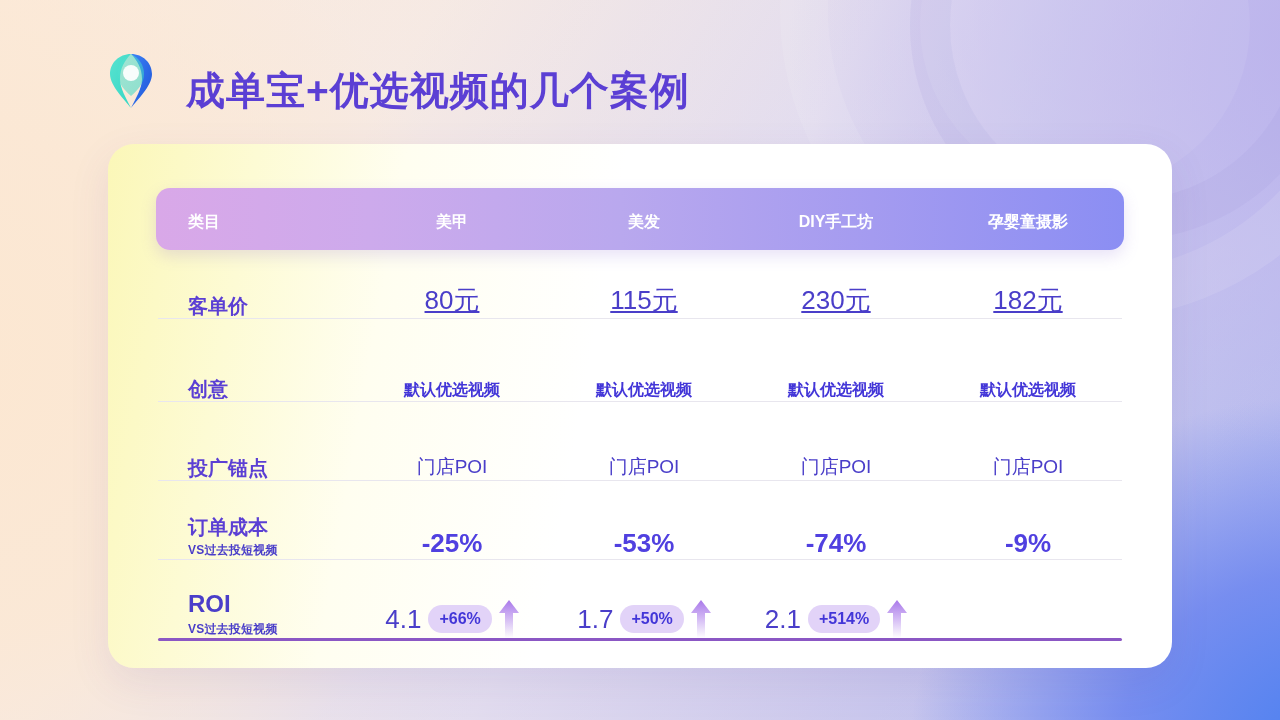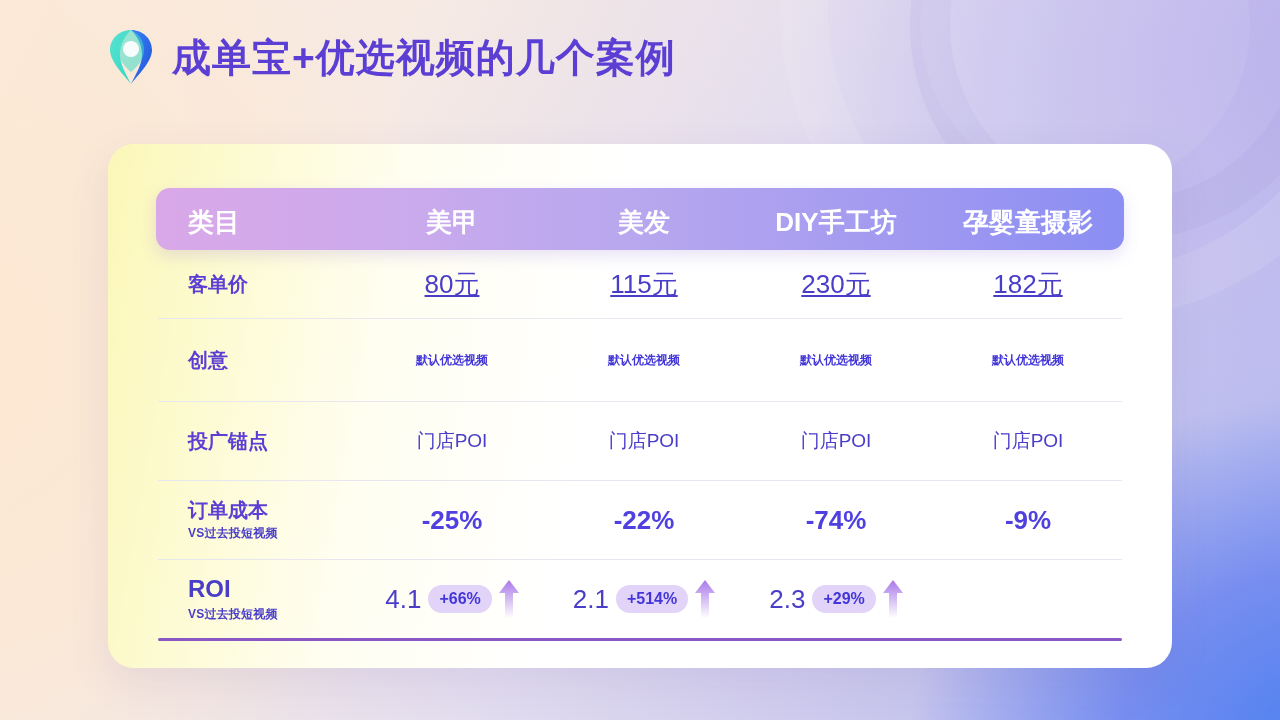--- a/index.html
+++ b/index.html
@@ -28,7 +28,7 @@
     background:rgba(255,255,255,0.07); }
 
   
-  .header { position:absolute; left:108px; top:28px; display:flex; align-items:center; gap:18px; }
+  .header { position:absolute; left:108px; top:52px; display:flex; align-items:flex-end; gap:32px; }
   .pin-icon { width:46px; height:58px; flex:none; display:block; }
   .page-title {
     font-size:39px; font-weight:bold; color:#5b3fd4;

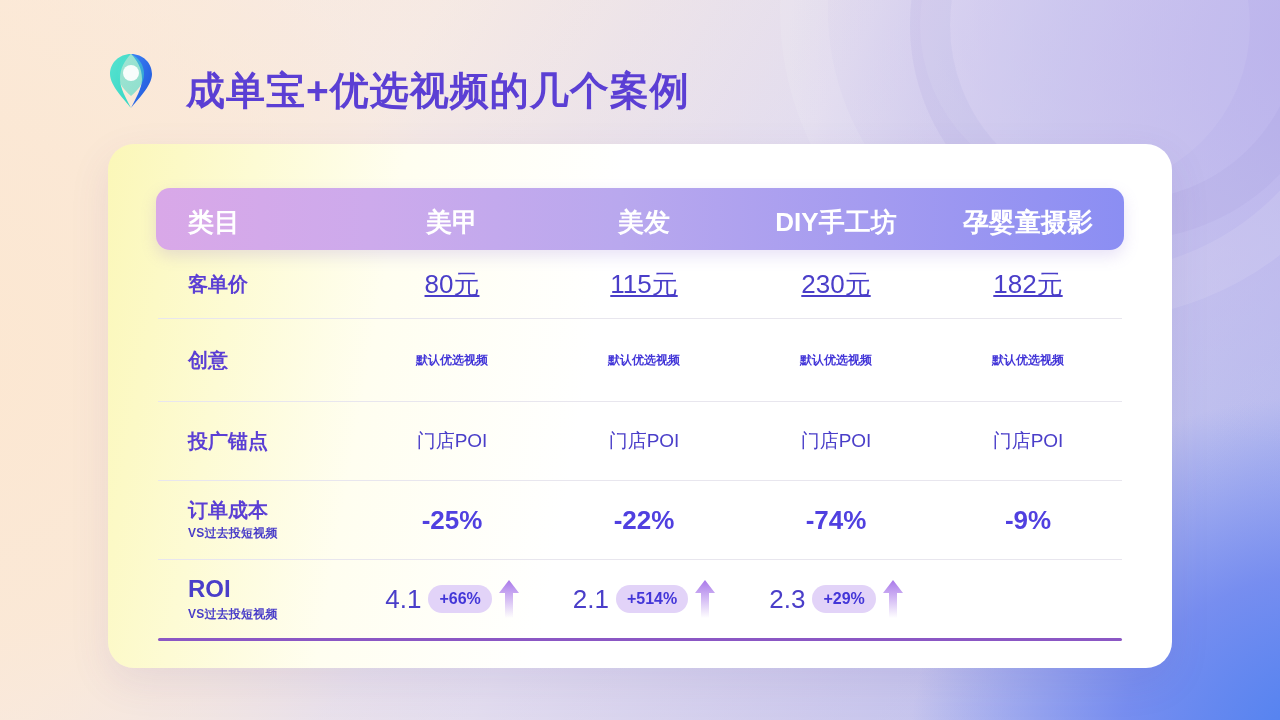--- a/index.html
+++ b/index.html
@@ -55,7 +55,7 @@
   .th, .td { text-align:center; font-size:20px; }
   .c0 { width:200px; text-align:left; padding-left:32px; }
   .c1, .c2, .c3, .c4 { width:192px; }
-  .thead .th { color:#ffffff; font-weight:bold; font-size:26px;margin-top:7px; }
+  .thead .th { color:#ffffff; font-weight:bold; font-size:16px;margin-top:7px; }
   .thead .c0 { text-align:left; }
 
   .row { display:flex; align-items:center; position:relative; }

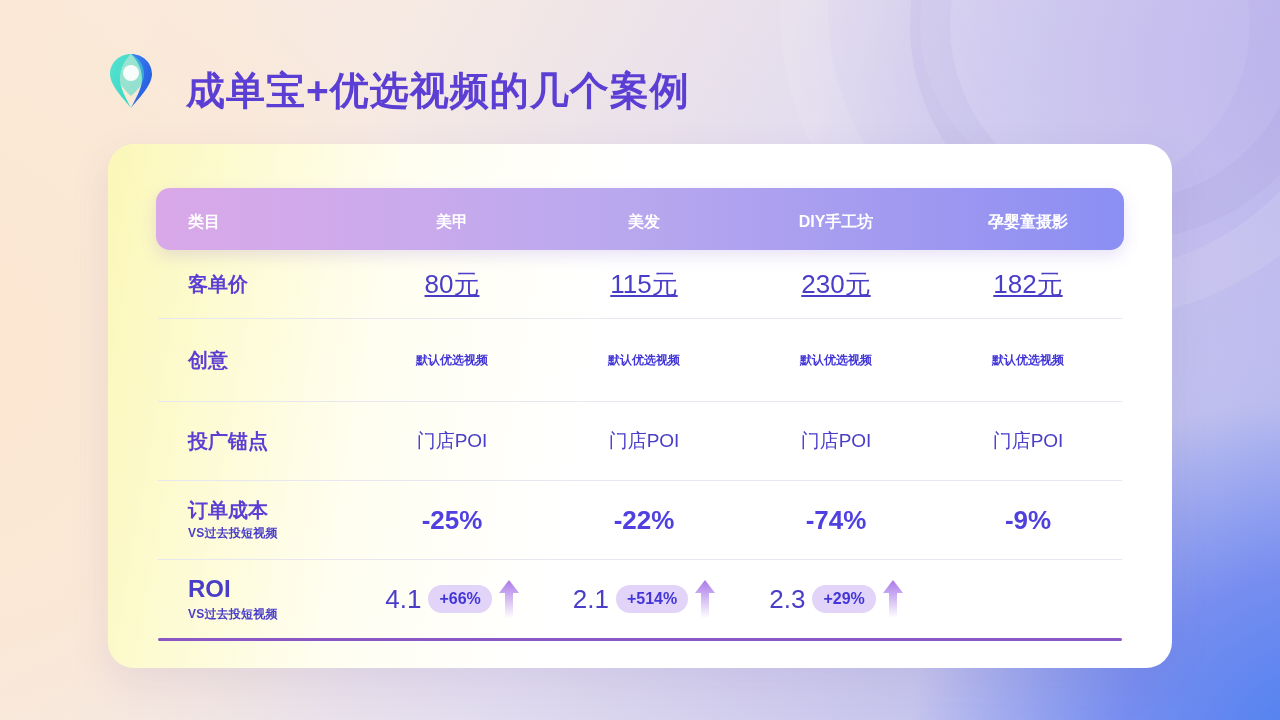--- a/index.html
+++ b/index.html
@@ -58,7 +58,7 @@
   .thead .th { color:#ffffff; font-weight:bold; font-size:16px;margin-top:7px; }
   .thead .c0 { text-align:left; }
 
-  .row { display:flex; align-items:center; position:relative; }
+  .row { display:flex; align-items:flex-end; position:relative; }
   .row .c0 { text-align:left; padding-left:32px; }
   .row-label { color:#5b3fd4; font-weight:bold; font-size:20px; line-height:1.15; }
   .row-sub { color:#4a3ec9; font-weight:bold; font-size:12px; margin-top:3px; letter-spacing:0.2px; }

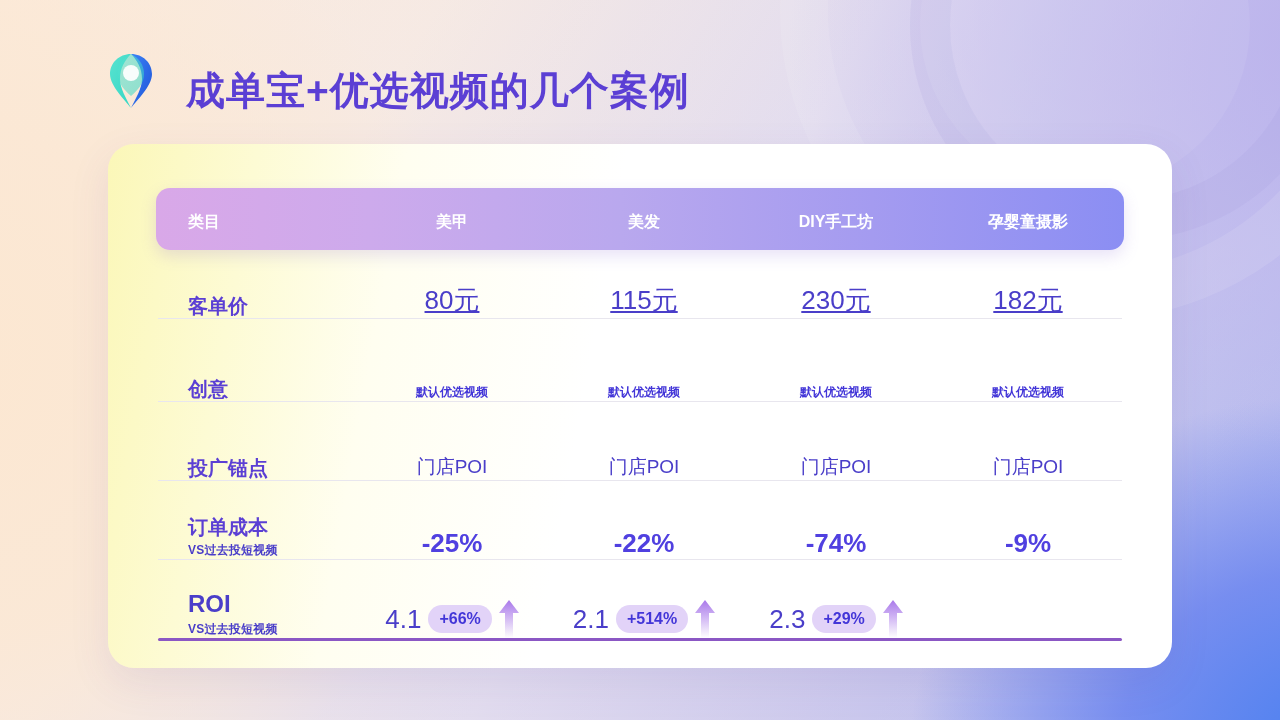--- a/index.html
+++ b/index.html
@@ -69,7 +69,7 @@
   .r-price .td { color:#4a3ec9; font-size:26px;text-decoration:underline; }
 
   .r-creative { height:82px; }
-  .r-creative .td { color:#4336d8; font-size:12px; font-weight:bold; }
+  .r-creative .td { color:#4336d8; font-size:16px; font-weight:bold; }
 
   .r-anchor { height:78px; }
   .r-anchor .td { color:#4a3ec9; font-size:19px; }

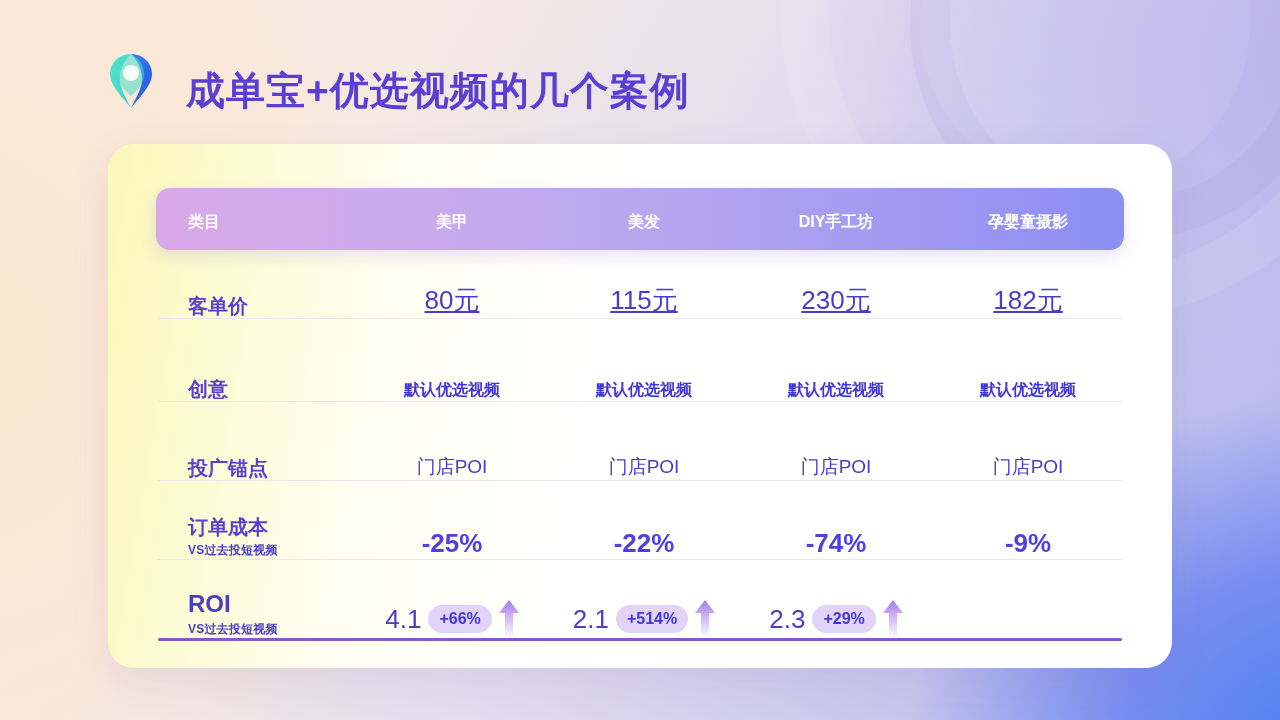--- a/index.html
+++ b/index.html
@@ -167,7 +167,7 @@
           <div class="row-sub">VS过去投短视频</div>
         </div>
         <div class="td c1">-25%</div>
-        <div class="td c2">-22%</div>
+        <div class="td c2">-53%</div>
         <div class="td c3">-74%</div>
         <div class="td c4">-9%</div>
       </div>

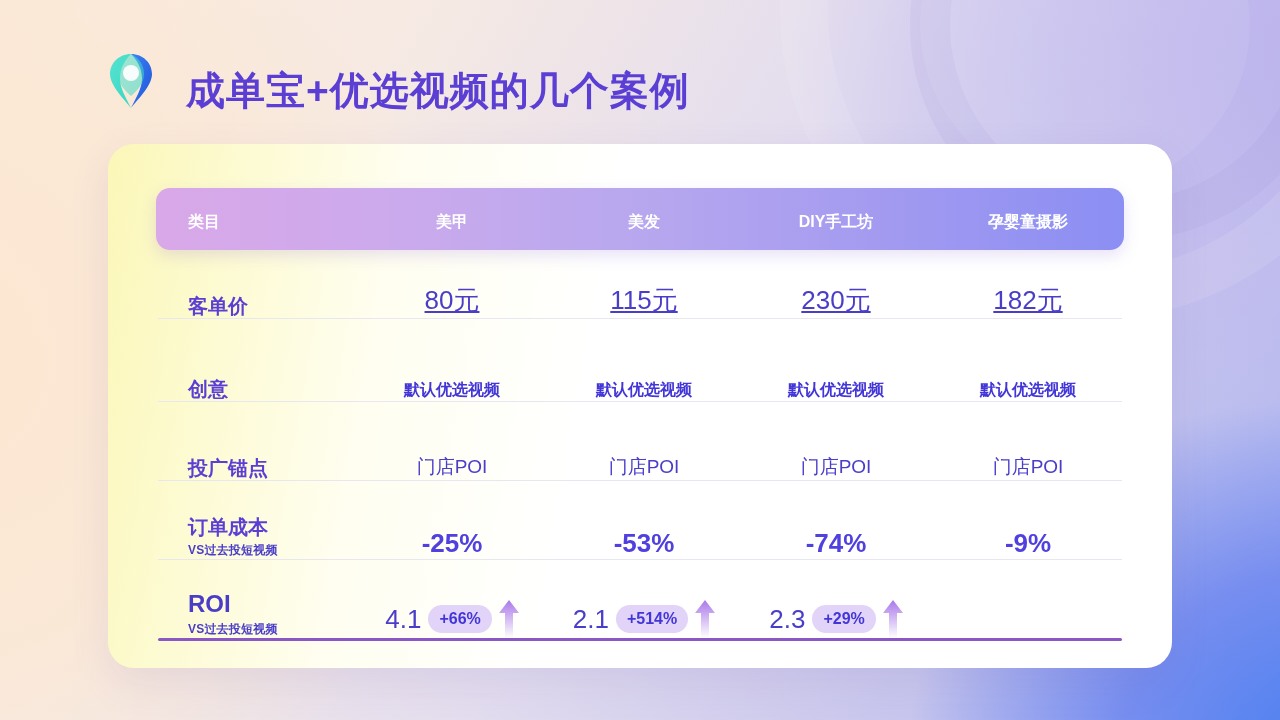--- a/index.html
+++ b/index.html
@@ -193,6 +193,13 @@
           </svg>
         </div>
 
+        <div class="td c2">
+          <span class="roi-num">1.7</span>
+          <span class="badge">+50%</span>
+          <svg class="arrow-up" viewBox="0 0 20 38">
+            <path d="M10 0 L20 13 L14 13 L14 38 L6 38 L6 13 L0 13 Z" fill="url(#ag1)"></path>
+          </svg>
+        </div>
 
         <div class="td c3">
           <span class="roi-num">2.1</span>

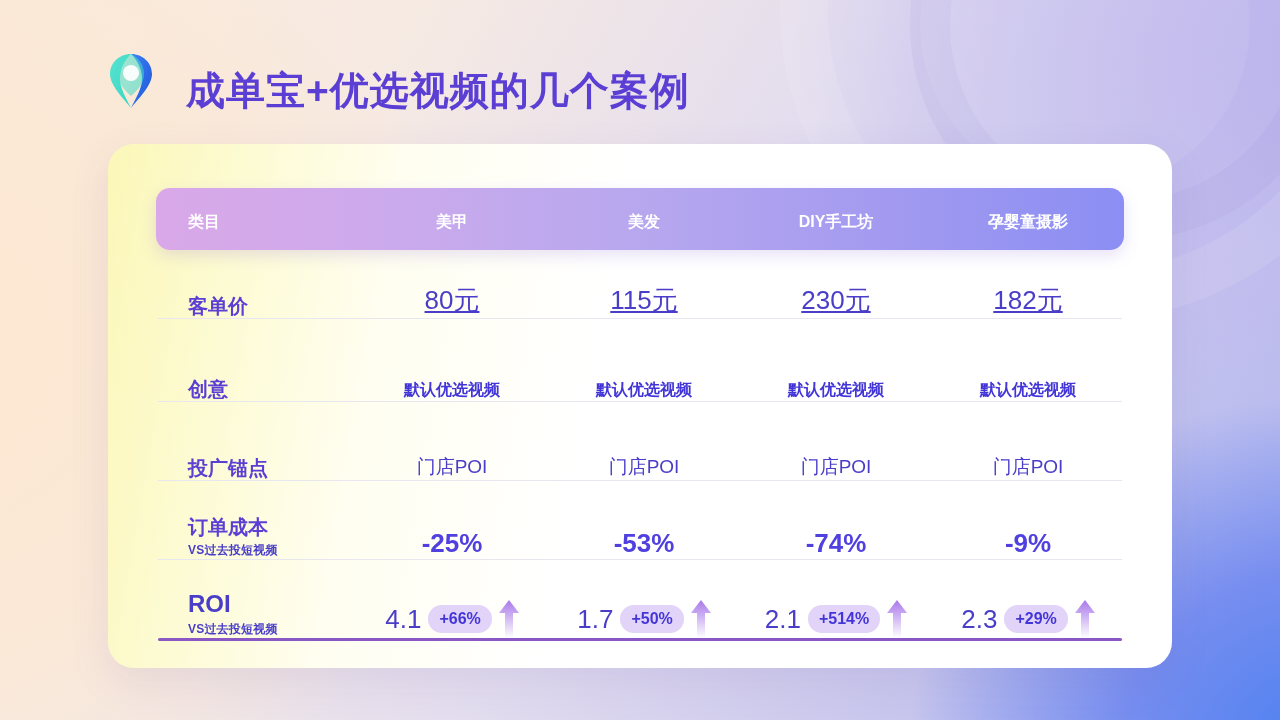--- a/index.html
+++ b/index.html
@@ -209,13 +209,6 @@
           </svg>
         </div>
 
-        <div class="td c4">
-          <span class="roi-num">2.3</span>
-          <span class="badge">+29%</span>
-          <svg class="arrow-up" viewBox="0 0 20 38">
-            <path d="M10 0 L20 13 L14 13 L14 38 L6 38 L6 13 L0 13 Z" fill="url(#ag1)"></path>
-          </svg>
-        </div>
       </div>
       <div class="sep-bold"></div>
 

